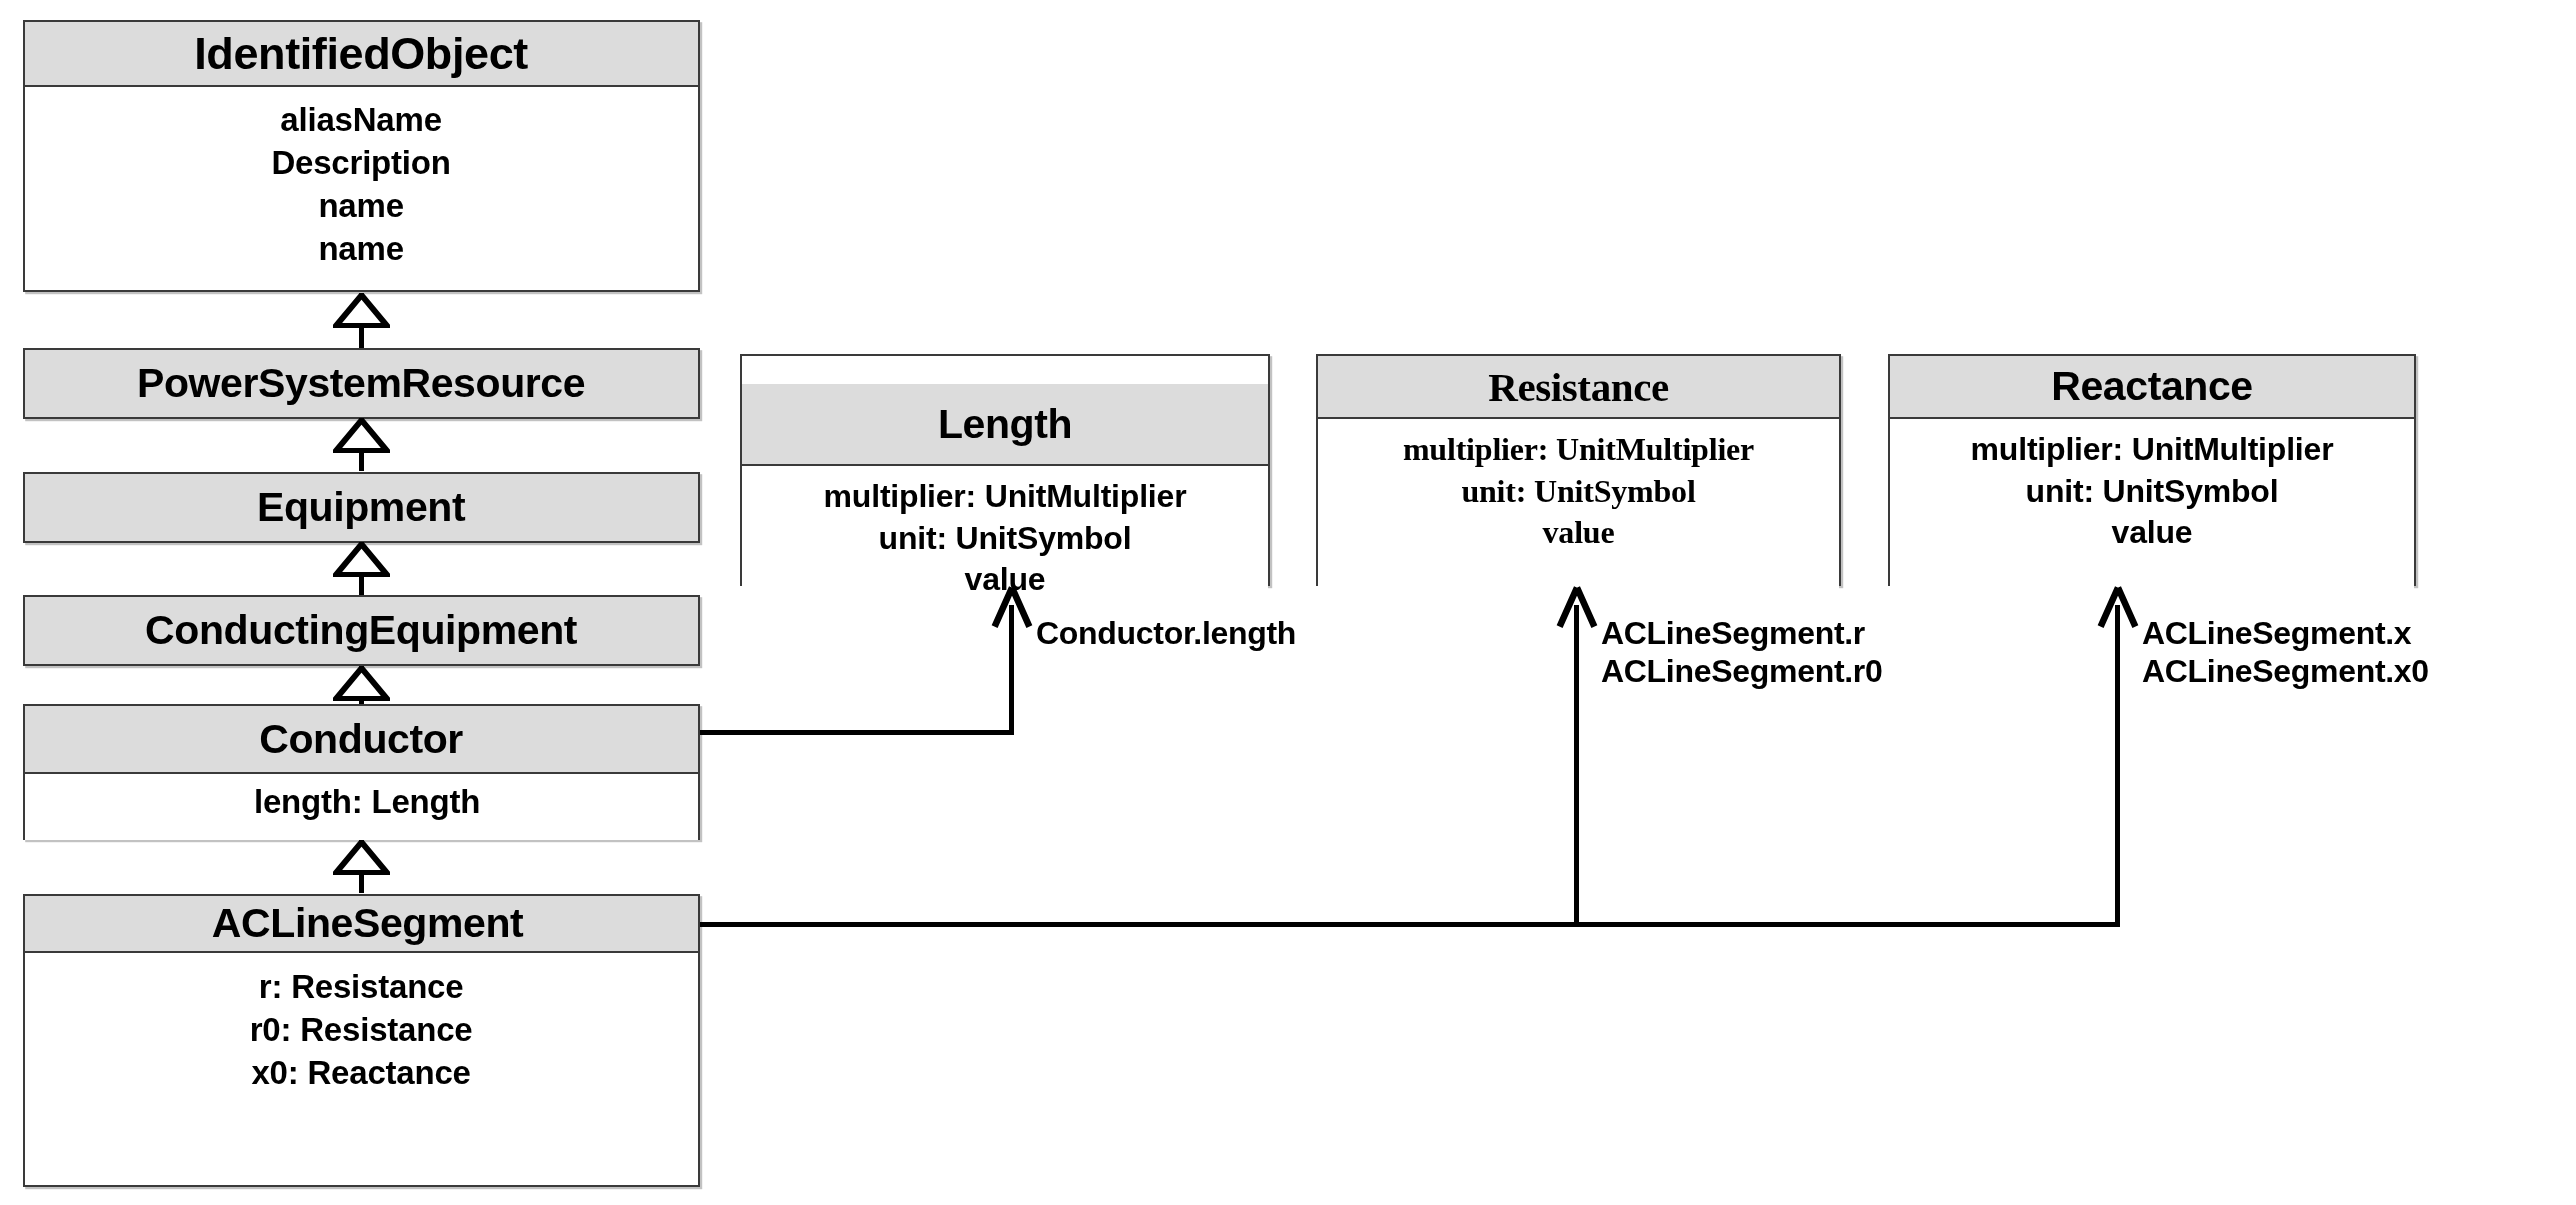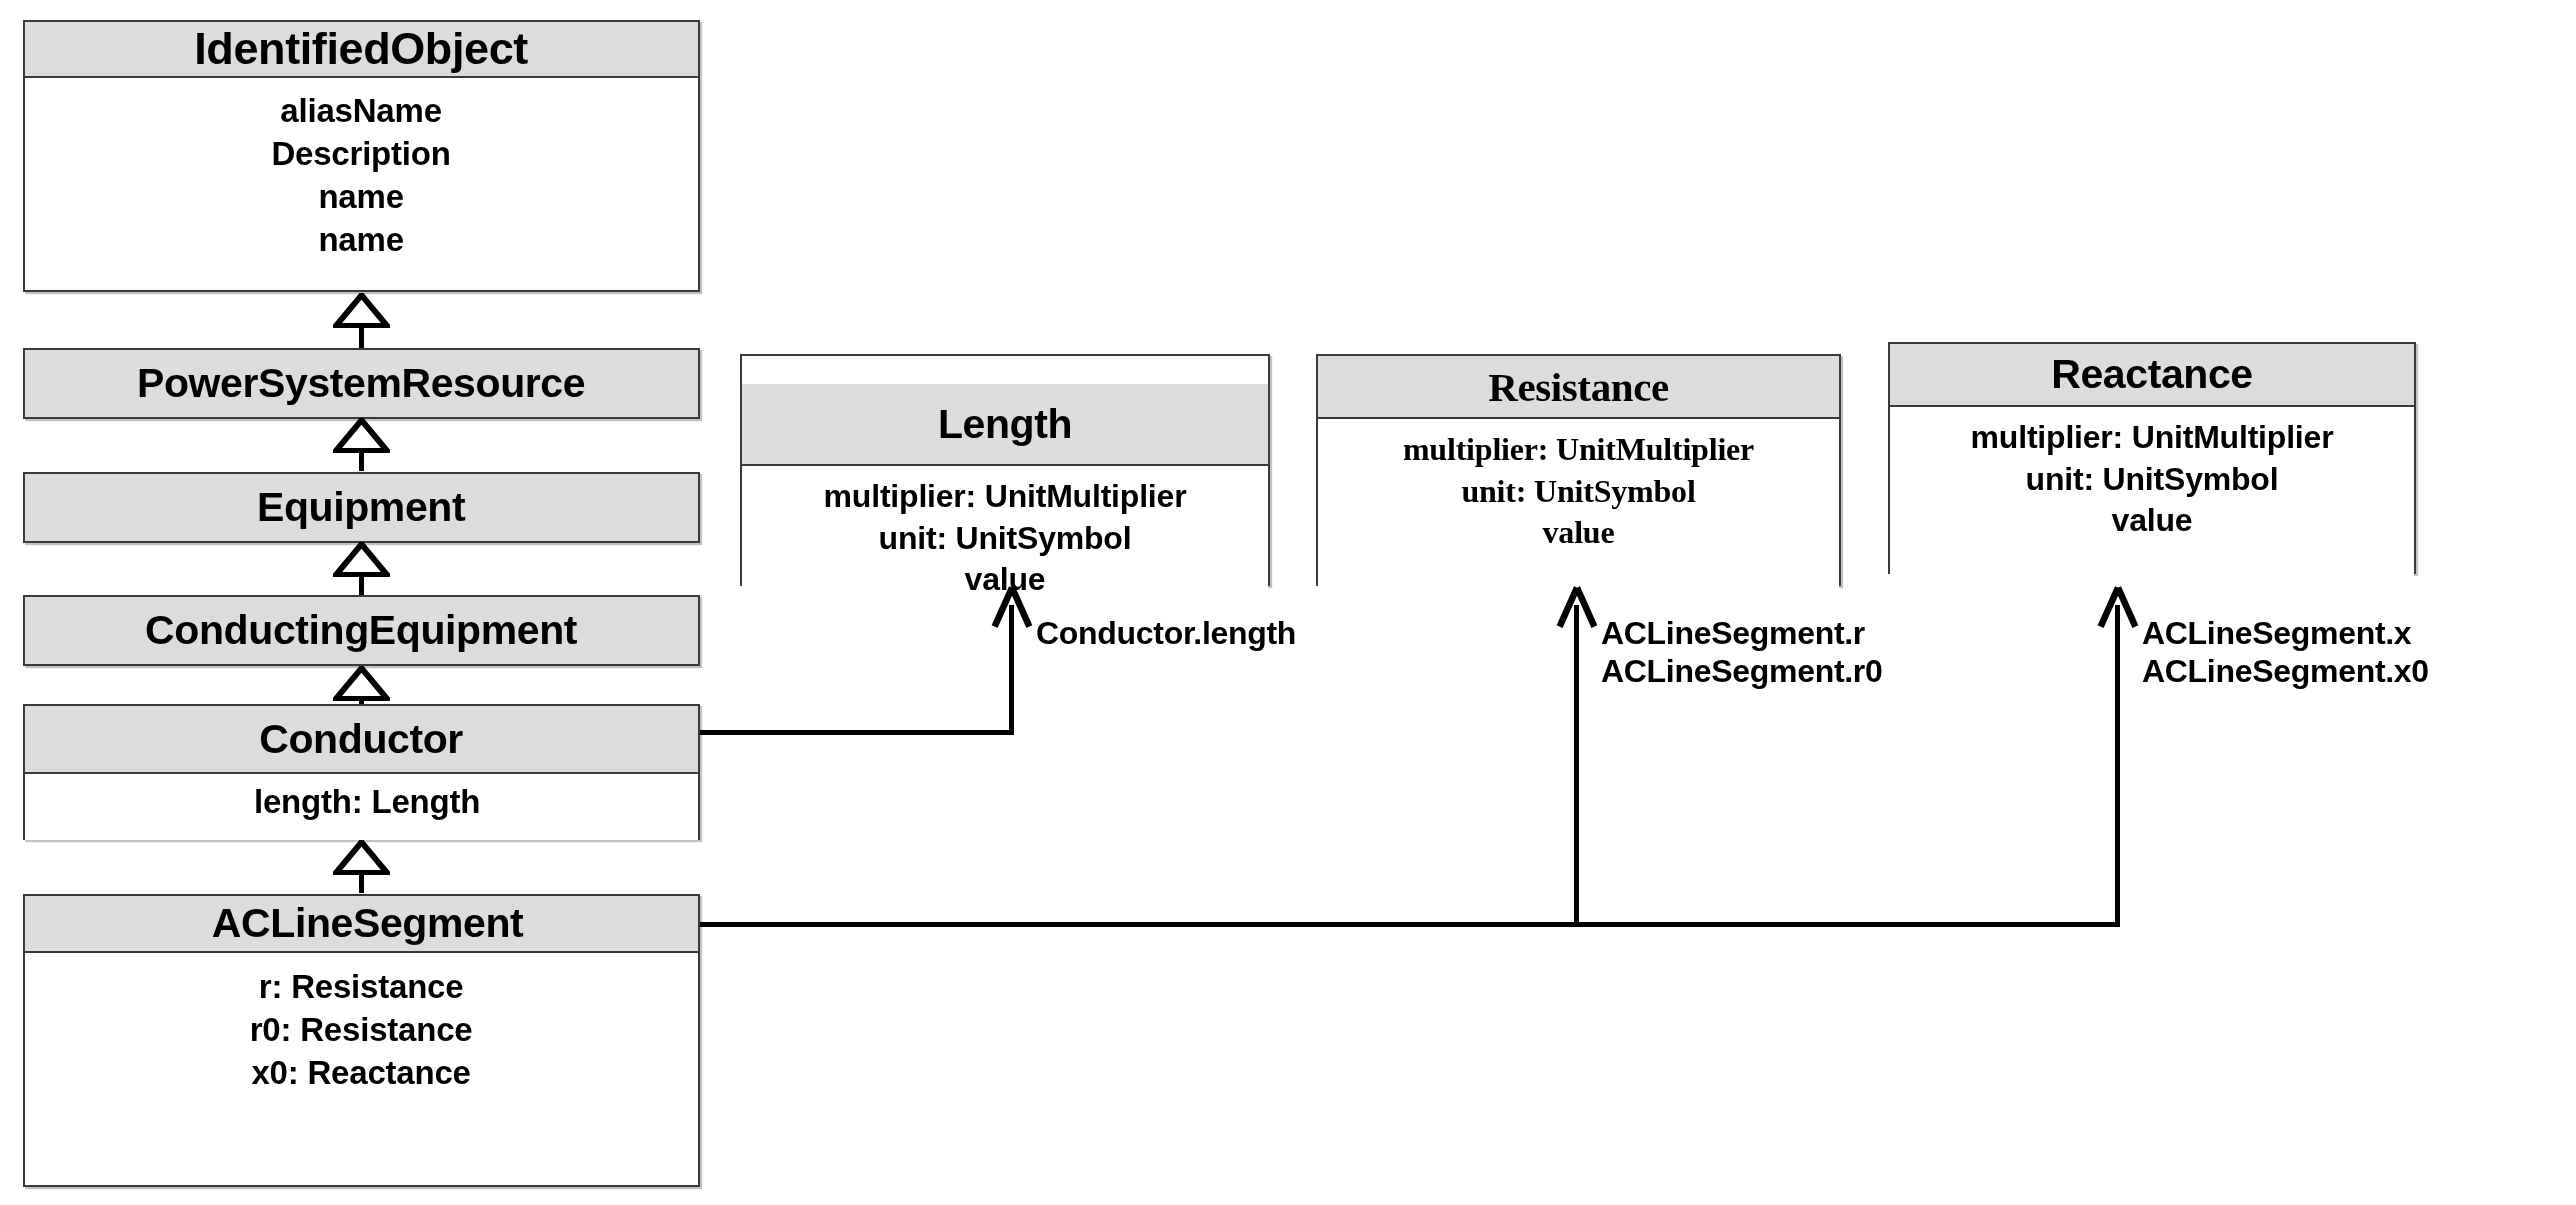--- a/index.html
+++ b/index.html
@@ -87,7 +87,7 @@
 <div id="canvas">
 
   <div class="uml-class" style="left:22.6px; top:20.4px; width:677px; height:272px;">
-    <div class="uml-header t-62" style="height:56px;">IdentifiedObject</div>
+    <div class="uml-header t-62" style="height:65px;">IdentifiedObject</div>
     <div class="uml-body" style="height:203px;">
       <span class="attr t-46">aliasName</span>
       <span class="attr t-46">Description</span>

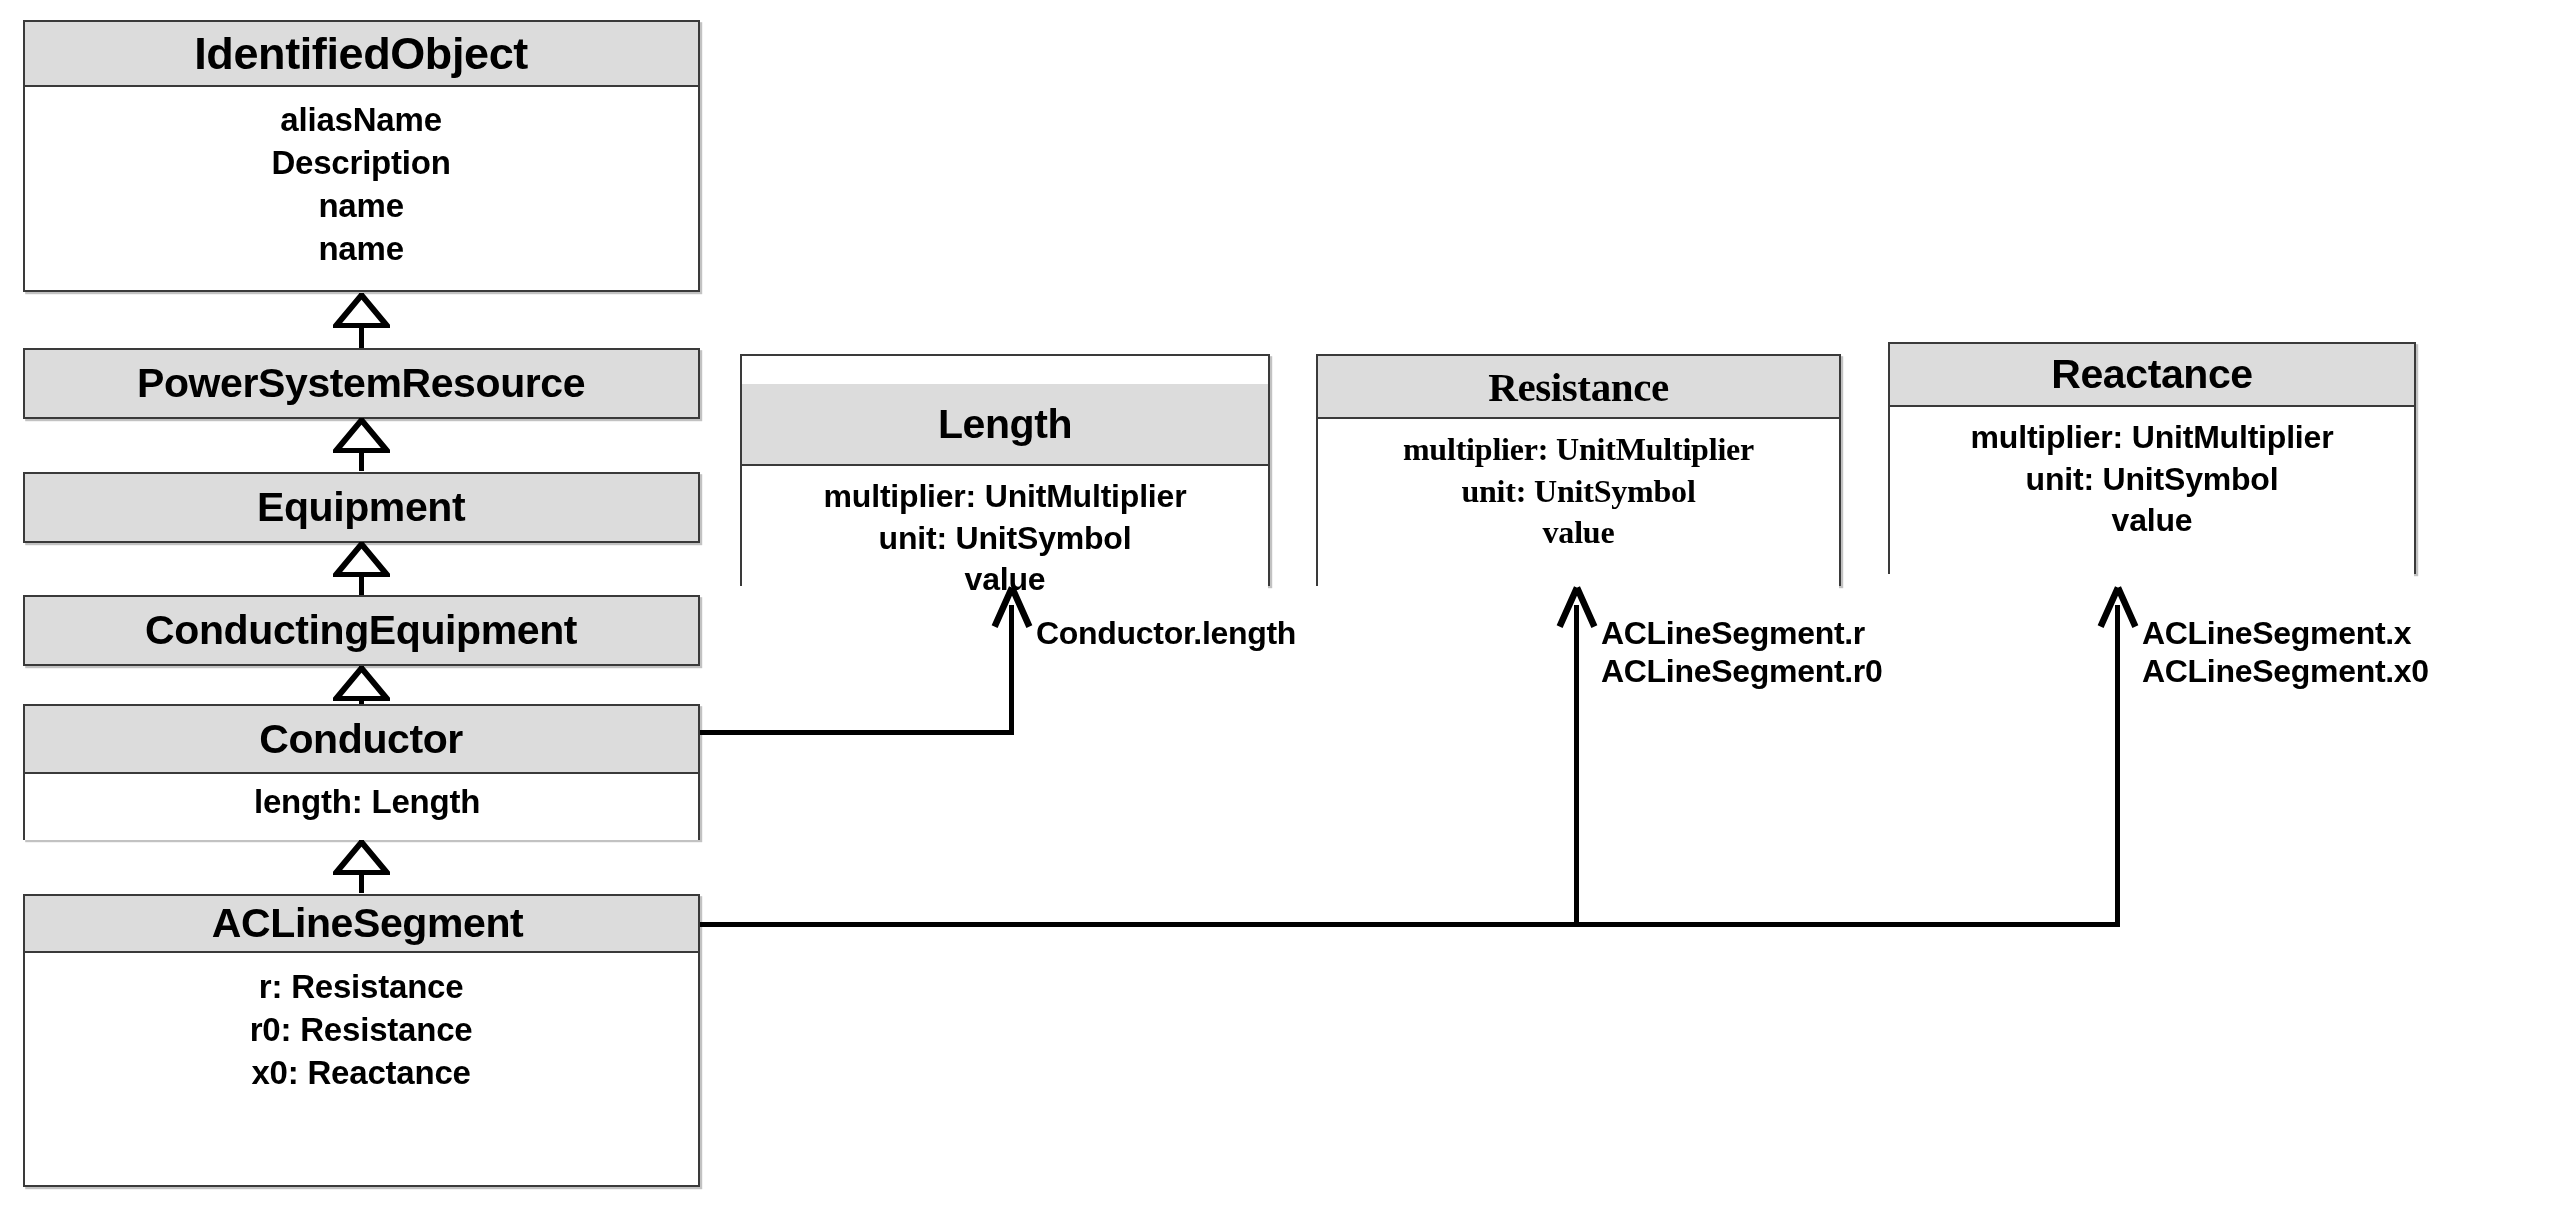--- a/index.html
+++ b/index.html
@@ -177,7 +177,7 @@
     </div>
   </div>
 
-  <div class="uml-class" style="left:1888px; top:342px; width:528px; height:232px;">
+  <div class="uml-class" style="left:1888px; top:354px; width:528px; height:232px;">
     <div class="uml-header t-56" style="height:63px;">Reactance</div>
     <div class="uml-body" style="height:170px; padding-top:10.2px;">
       <span class="attr t-44">multiplier: UnitMultiplier</span>

